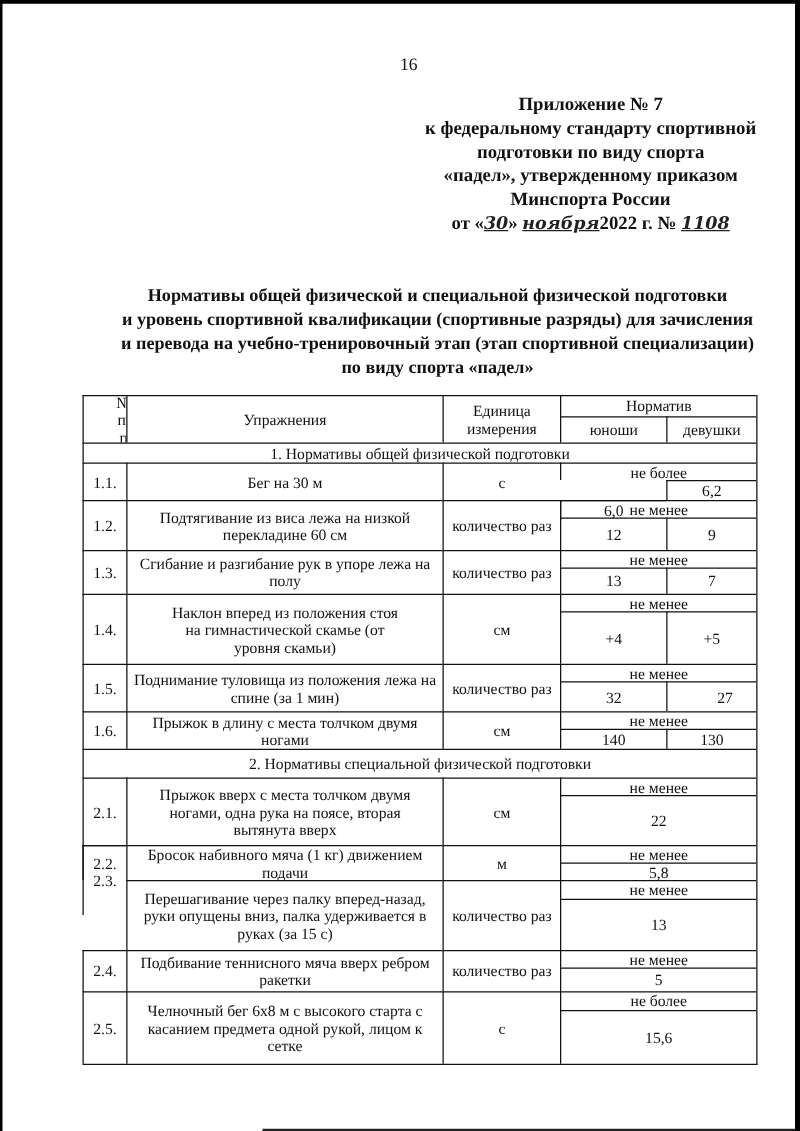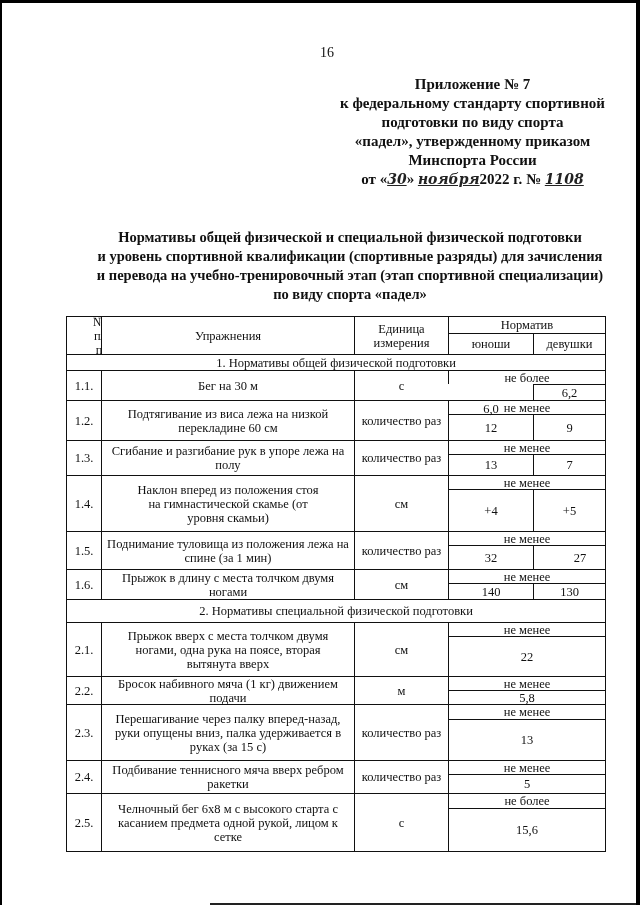--- a/index.html
+++ b/index.html
@@ -131,7 +131,7 @@
   <div class="cell" style="left:448px;top:676px;width:157px;height:14px;">не менее</div>
   <div class="cell" style="left:448px;top:690px;width:157px;height:14px;">5,8</div>
 
-  <div class="cell" style="left:66px;top:704px;width:35px;height:56px;text-align:right;">2.3.</div>
+  <div class="cell" style="left:66px;top:676px;width:35px;height:56px;text-align:right;">2.3.</div>
   <div class="cell" style="left:101px;top:704px;width:253px;height:56px;">Перешагивание через палку вперед-назад, руки опущены вниз, палка удерживается в руках (за 15 с)</div>
   <div class="cell" style="left:354px;top:704px;width:94px;height:56px;">количество раз</div>
   <div class="cell" style="left:448px;top:704px;width:157px;height:15px;">не менее</div>

